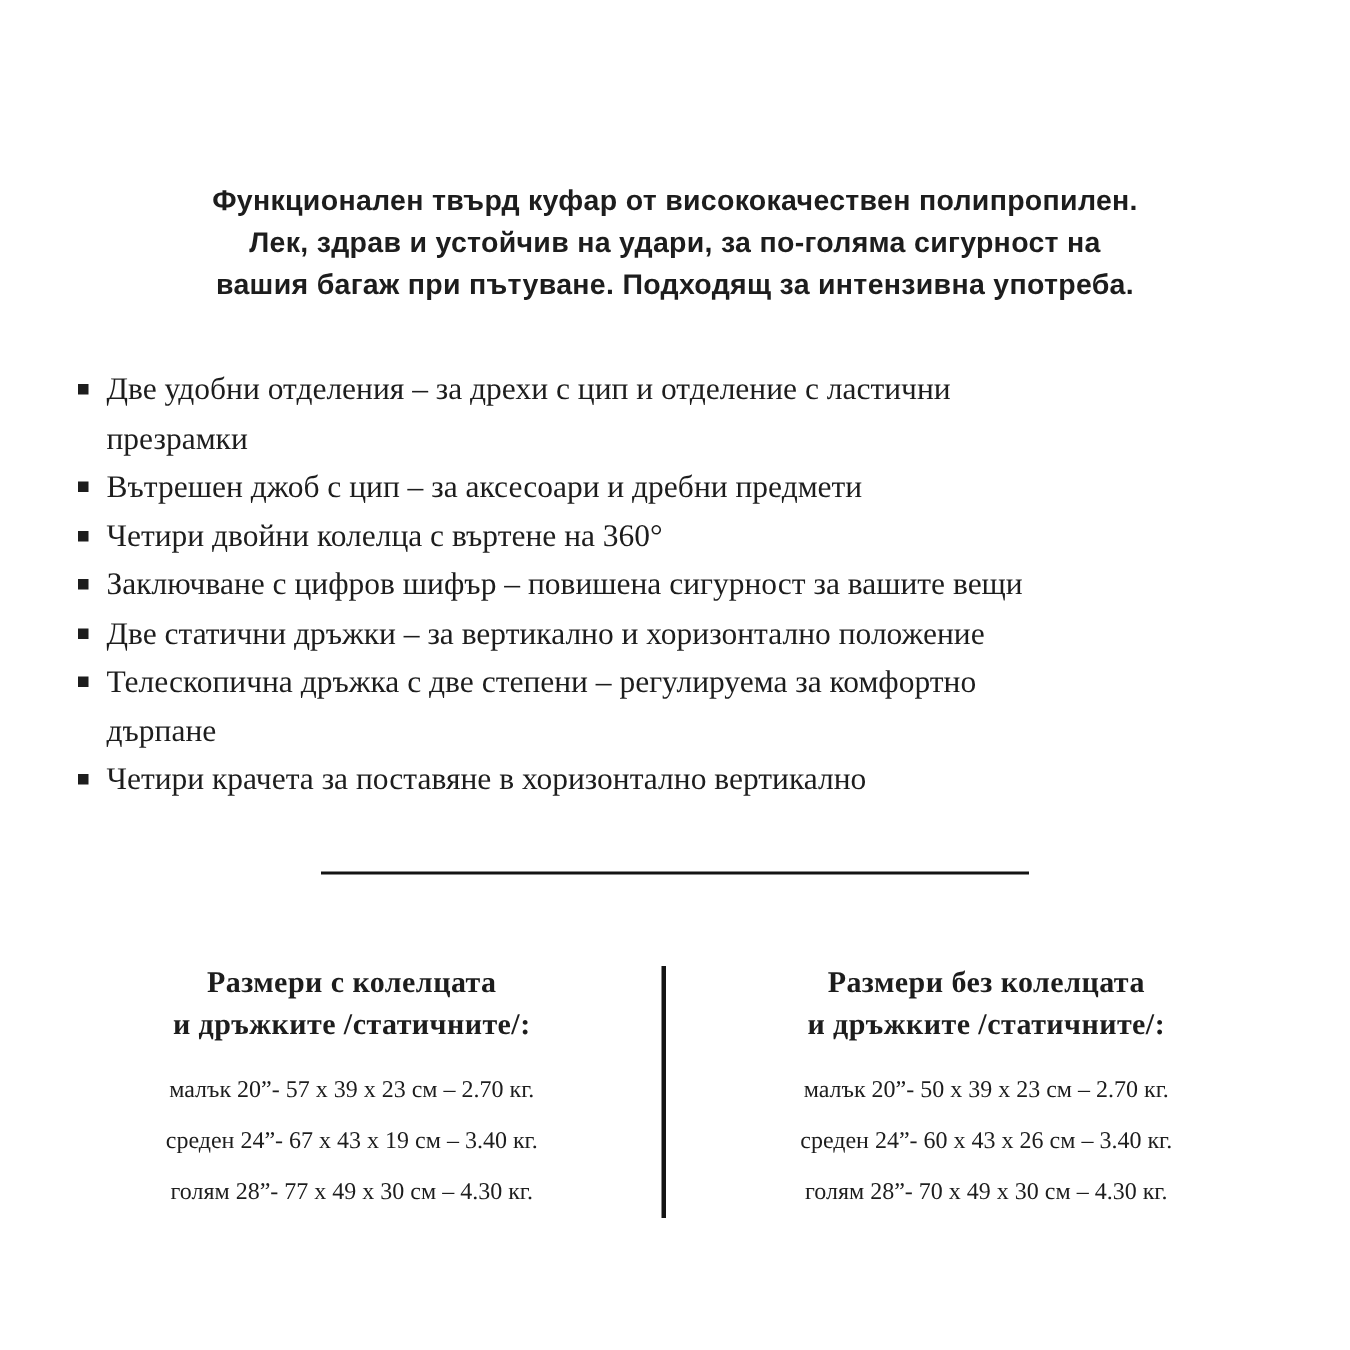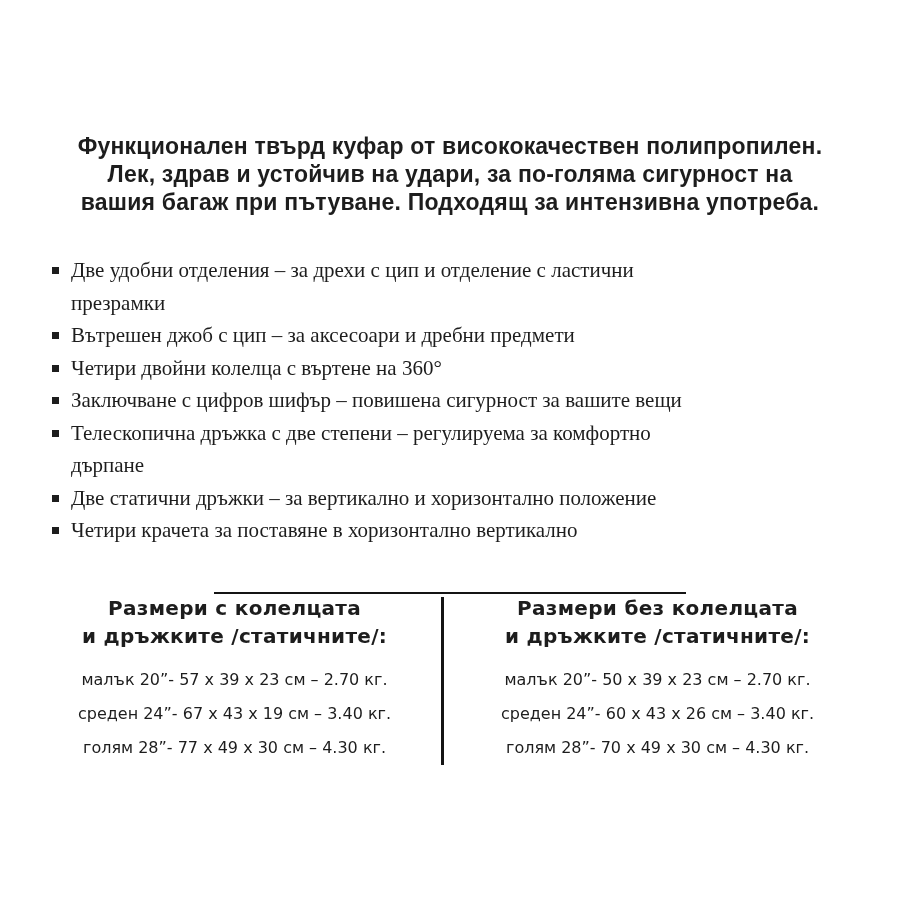--- a/index.html
+++ b/index.html
@@ -13,11 +13,11 @@
     overflow: hidden;
   }
   .intro {
-    margin: 16px;
+    margin: 5px;
     padding-top: 116px;
     font-family: "Liberation Sans", sans-serif;
     font-weight: bold;
-    font-size: 23px;
+    font-size: 19px;
     line-height: 28px;
     letter-spacing: 0.2px;
     text-align: center;

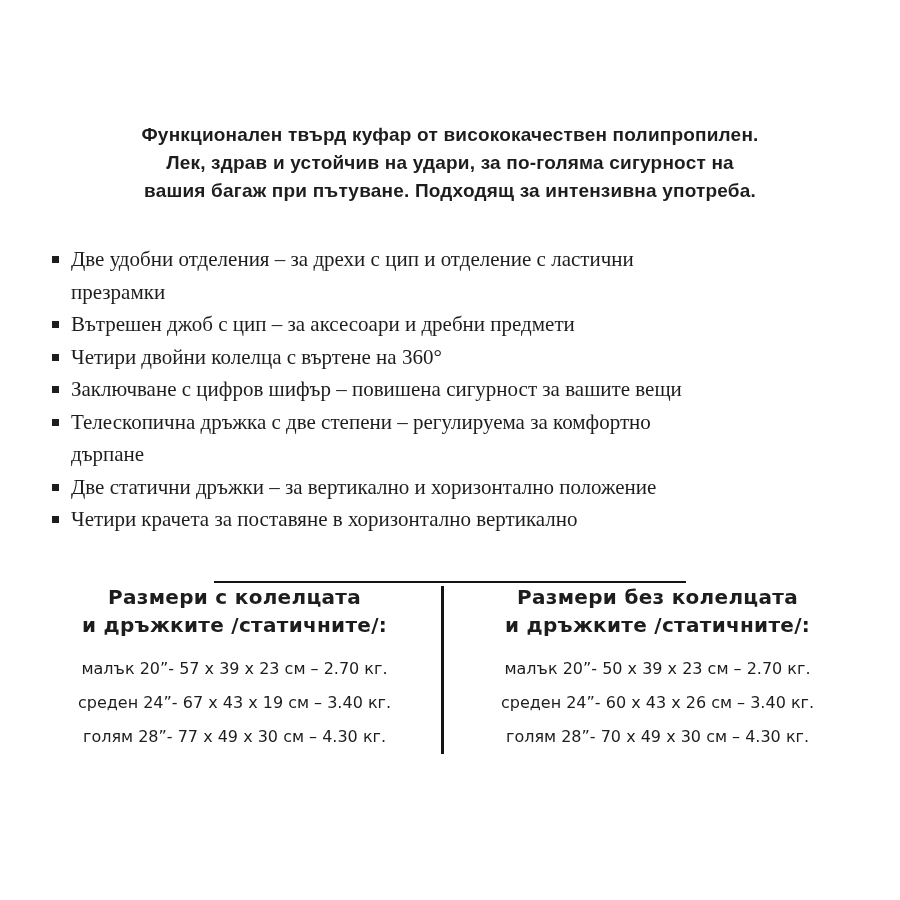--- a/index.html
+++ b/index.html
@@ -104,12 +104,12 @@
     </li>
     <li class="feature">
       <span class="bullet"></span>
-      <span class="feature-text">Телескопична дръжка с две степени – регулируема за комфортно
-дърпане</span>
+      <span class="feature-text">Две статични дръжки – за вертикално и хоризонтално положение</span>
     </li>
     <li class="feature">
       <span class="bullet"></span>
-      <span class="feature-text">Две статични дръжки – за вертикално и хоризонтално положение</span>
+      <span class="feature-text">Телескопична дръжка с две степени – регулируема за комфортно
+дърпане</span>
     </li>
     <li class="feature">
       <span class="bullet"></span>

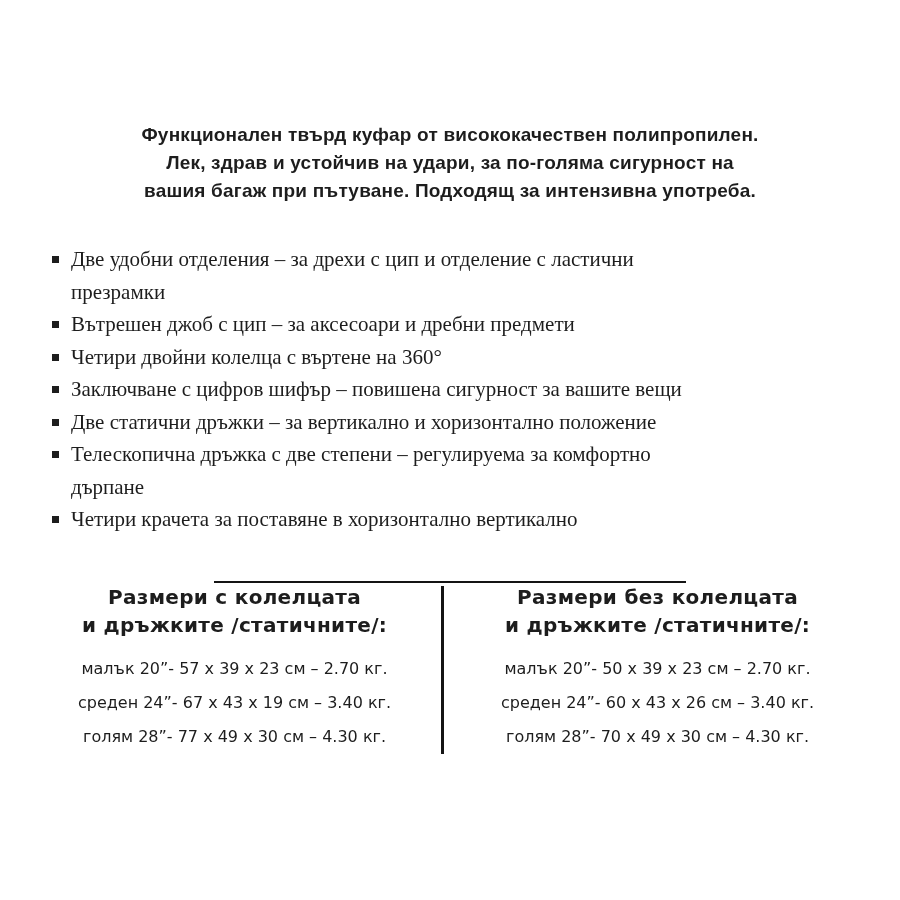--- a/index.html
+++ b/index.html
@@ -53,6 +53,8 @@
     display: flex;
     justify-content: center;
     align-items: stretch;
+    margin-top: 58px;
+    font-family: Liberation Serif, serif;
   }
   .size-col { width: 380px; text-align: center; }
   .size-col.right { width: 396px; }

